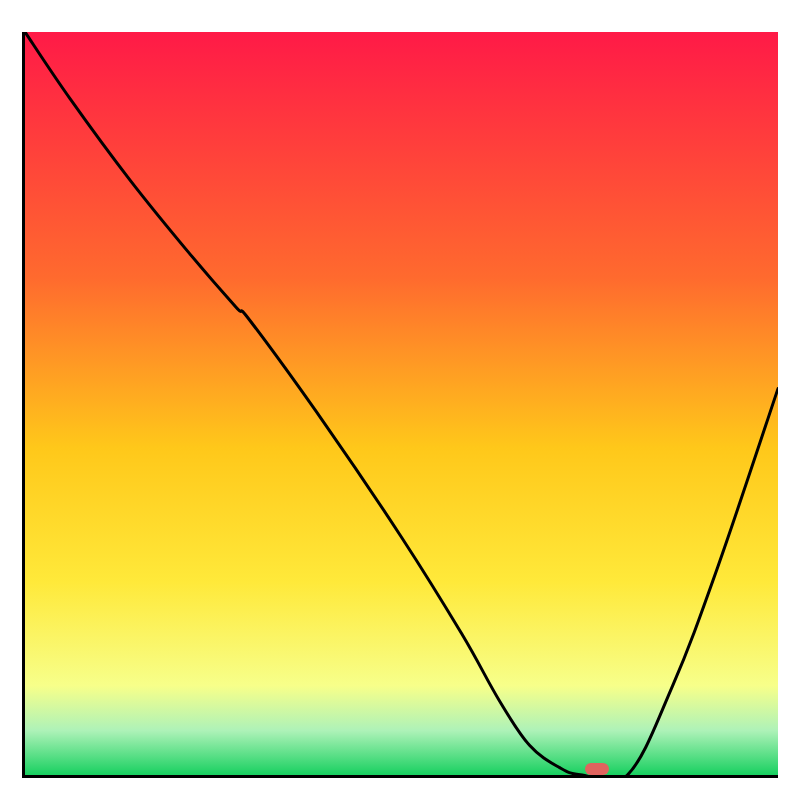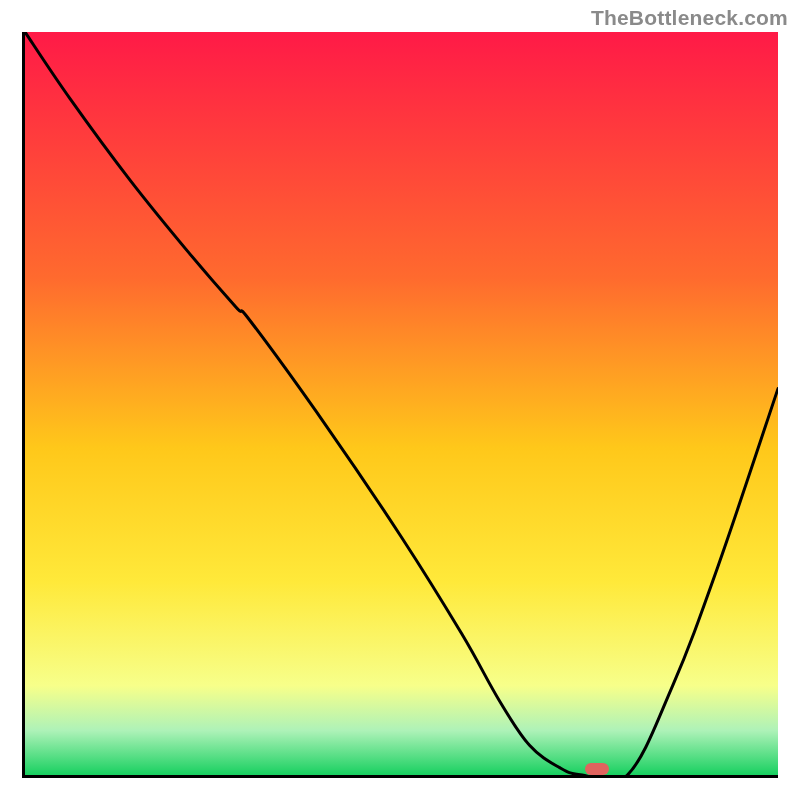--- a/index.html
+++ b/index.html
@@ -64,7 +64,6 @@
 
 <div class="frame">
 
-  <div class="attribution">TheBottleneck.com</div>
 
   <div class="plot-area">
 

